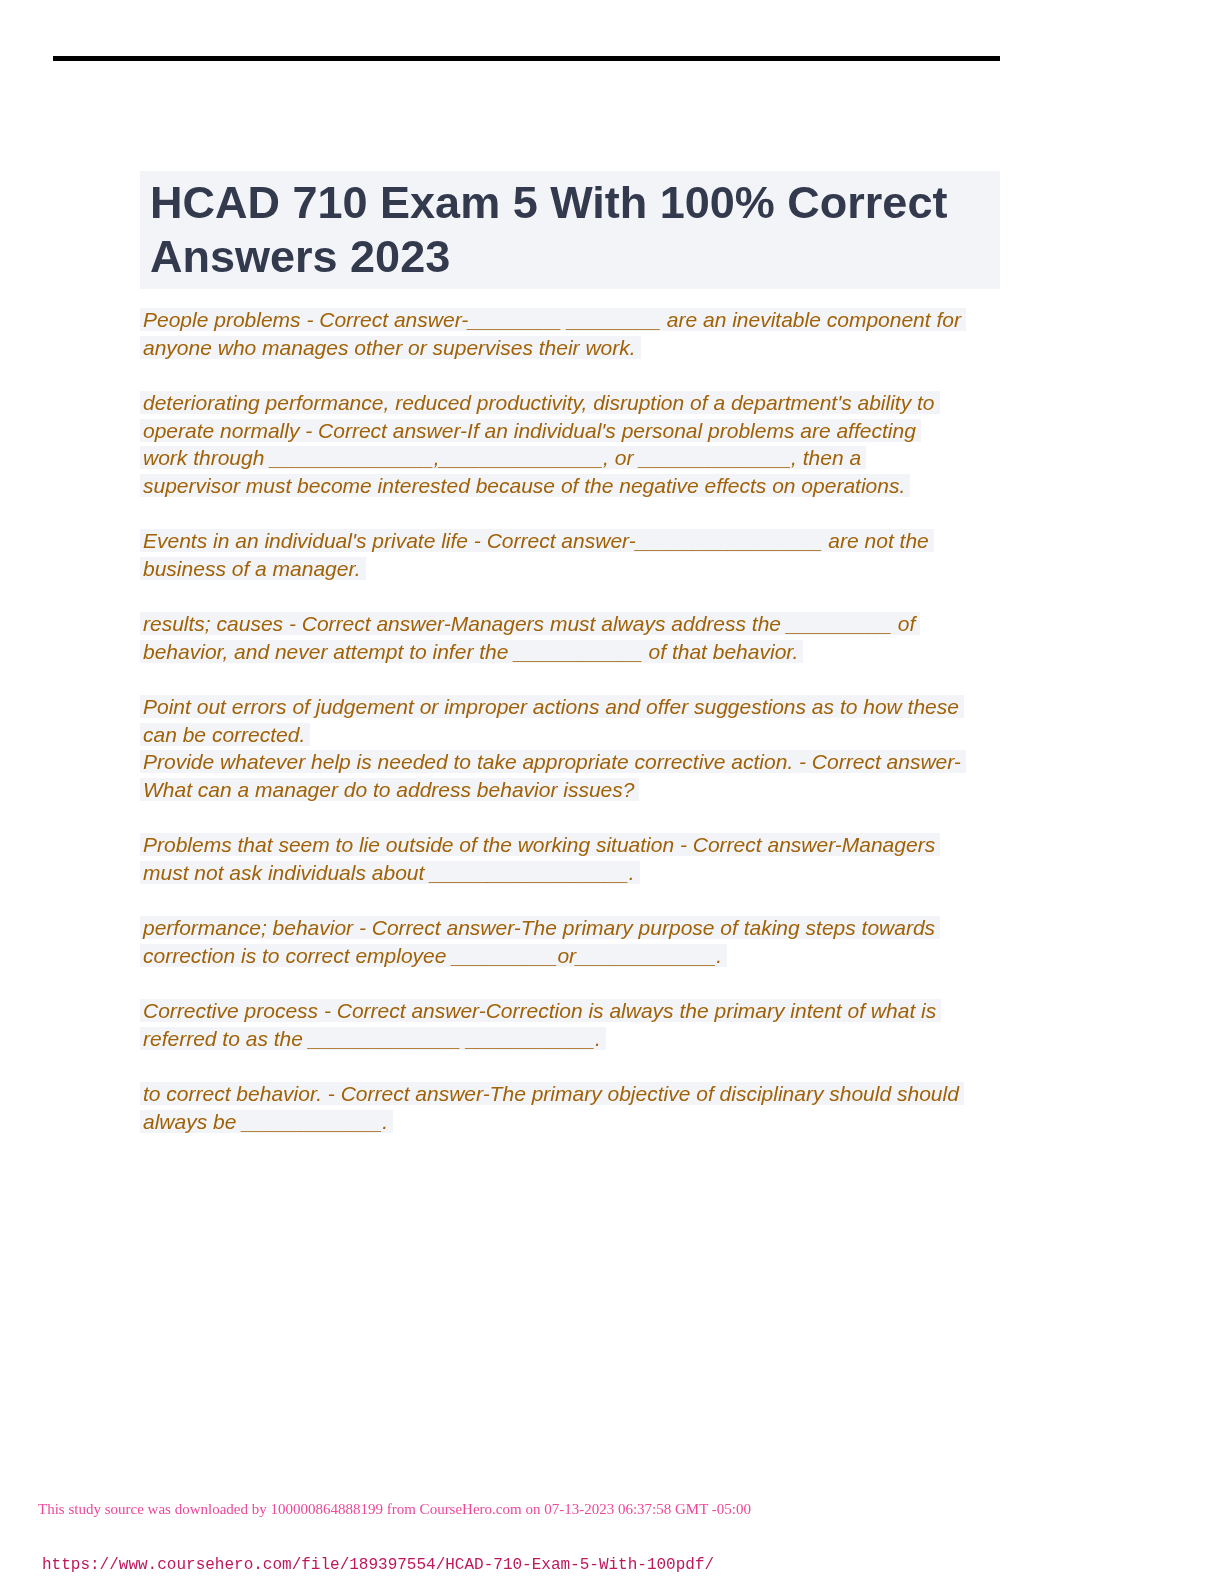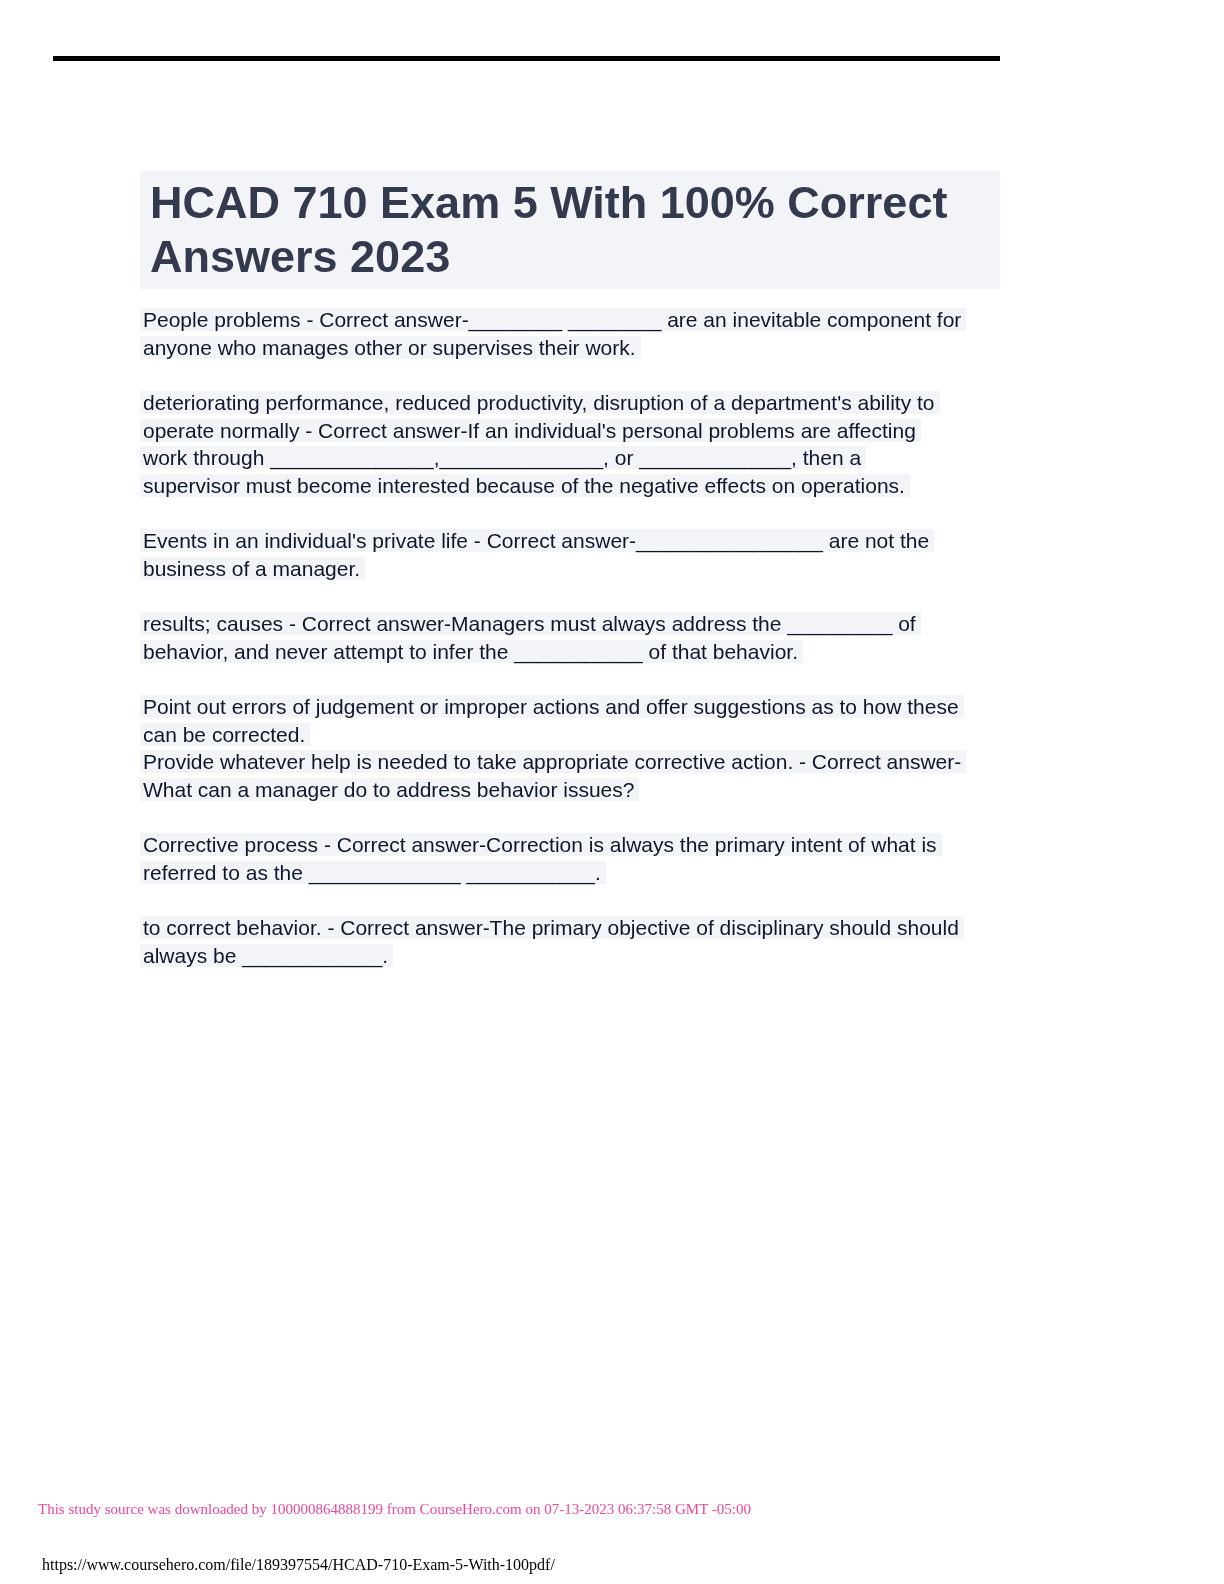--- a/index.html
+++ b/index.html
@@ -40,7 +40,8 @@
     width: 1000px;
     font-size: 21px;
     line-height: 27.5px;
-    color: #0f172a;
+    color: #a16207;
+    font-style: italic;
   }
   .para {
     margin: 0 0 28px 0;

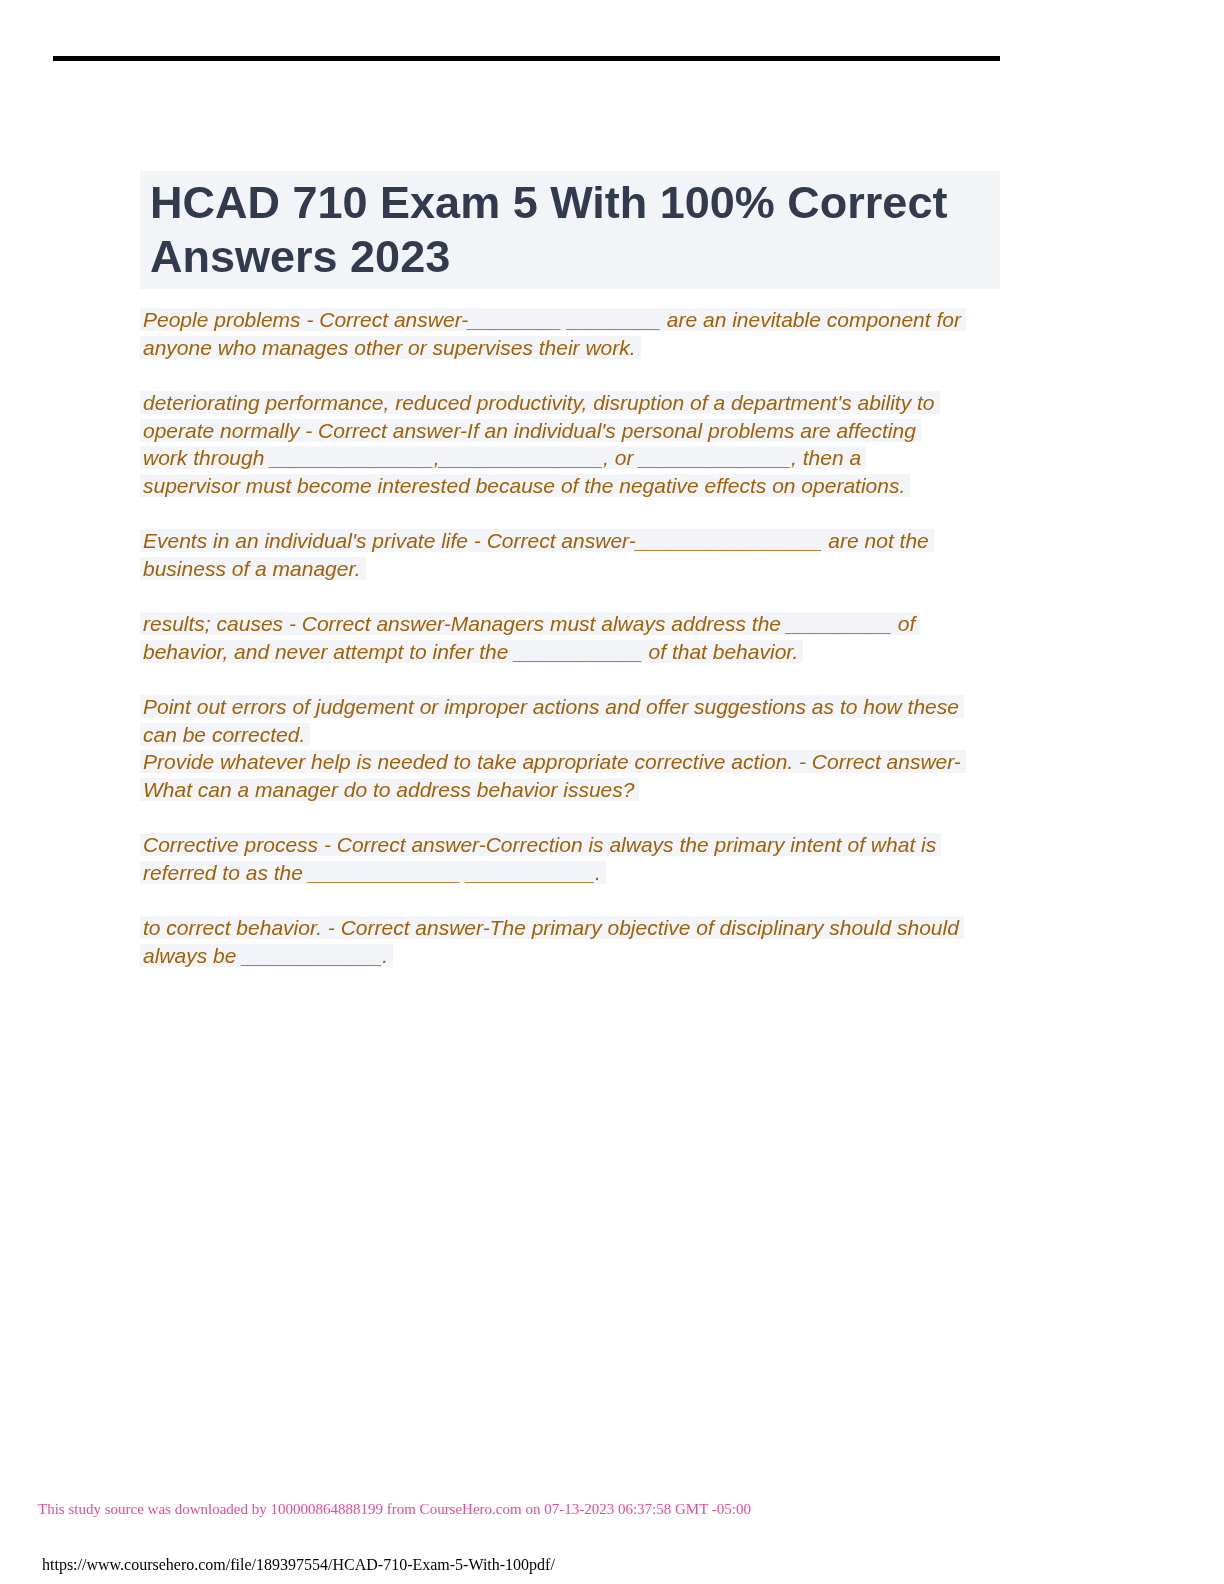--- a/index.html
+++ b/index.html
@@ -96,6 +96,8 @@
 can be corrected.
 Provide whatever help is needed to take appropriate corrective action. - Correct answer-
 What can a manager do to address behavior issues?</span></p>
+    <p class="para"><span class="hl">Problems that seem to lie outside of the working situation - Correct answer-Managers
+must not ask individuals about _________________.</span></p>
     <p class="para"><span class="hl">Corrective process - Correct answer-Correction is always the primary intent of what is
 referred to as the _____________ ___________.</span></p>
     <p class="para"><span class="hl">to correct behavior. - Correct answer-The primary objective of disciplinary should should

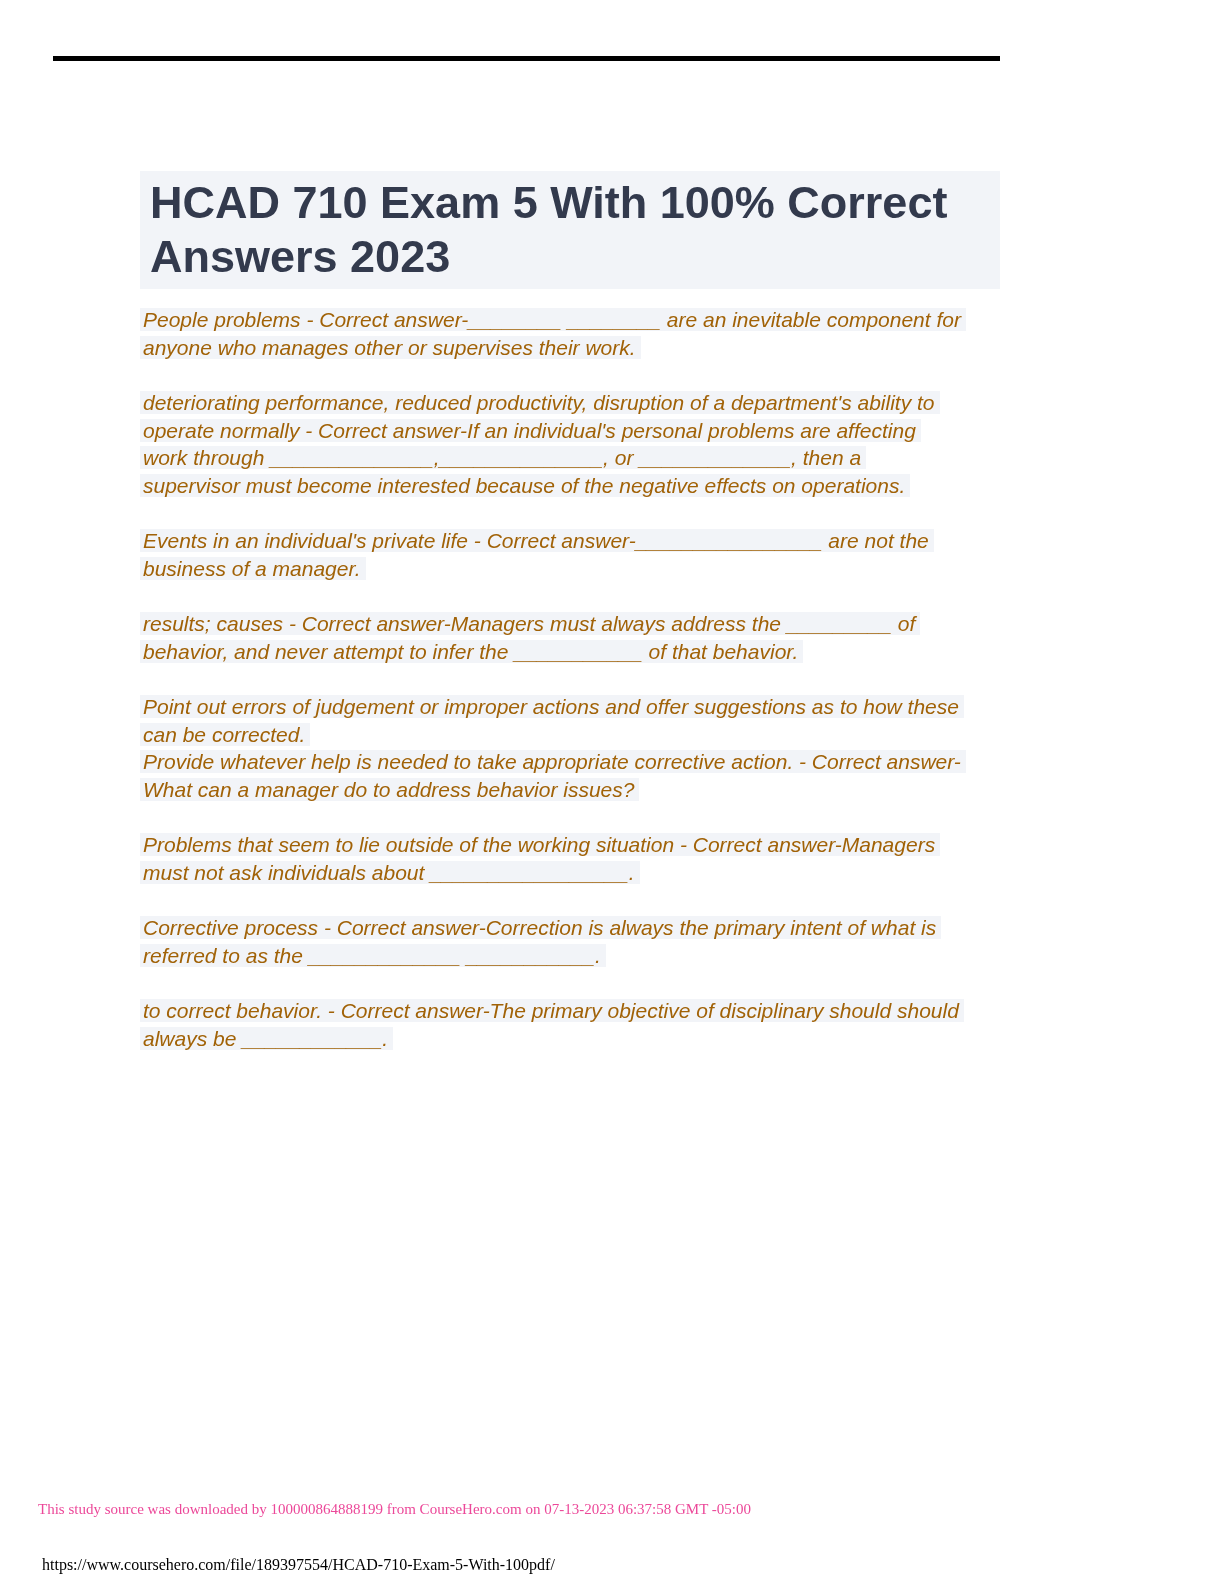--- a/index.html
+++ b/index.html
@@ -98,6 +98,8 @@
 What can a manager do to address behavior issues?</span></p>
     <p class="para"><span class="hl">Problems that seem to lie outside of the working situation - Correct answer-Managers
 must not ask individuals about _________________.</span></p>
+    <p class="para"><span class="hl">performance; behavior - Correct answer-The primary purpose of taking steps towards
+correction is to correct employee _________or____________.</span></p>
     <p class="para"><span class="hl">Corrective process - Correct answer-Correction is always the primary intent of what is
 referred to as the _____________ ___________.</span></p>
     <p class="para"><span class="hl">to correct behavior. - Correct answer-The primary objective of disciplinary should should

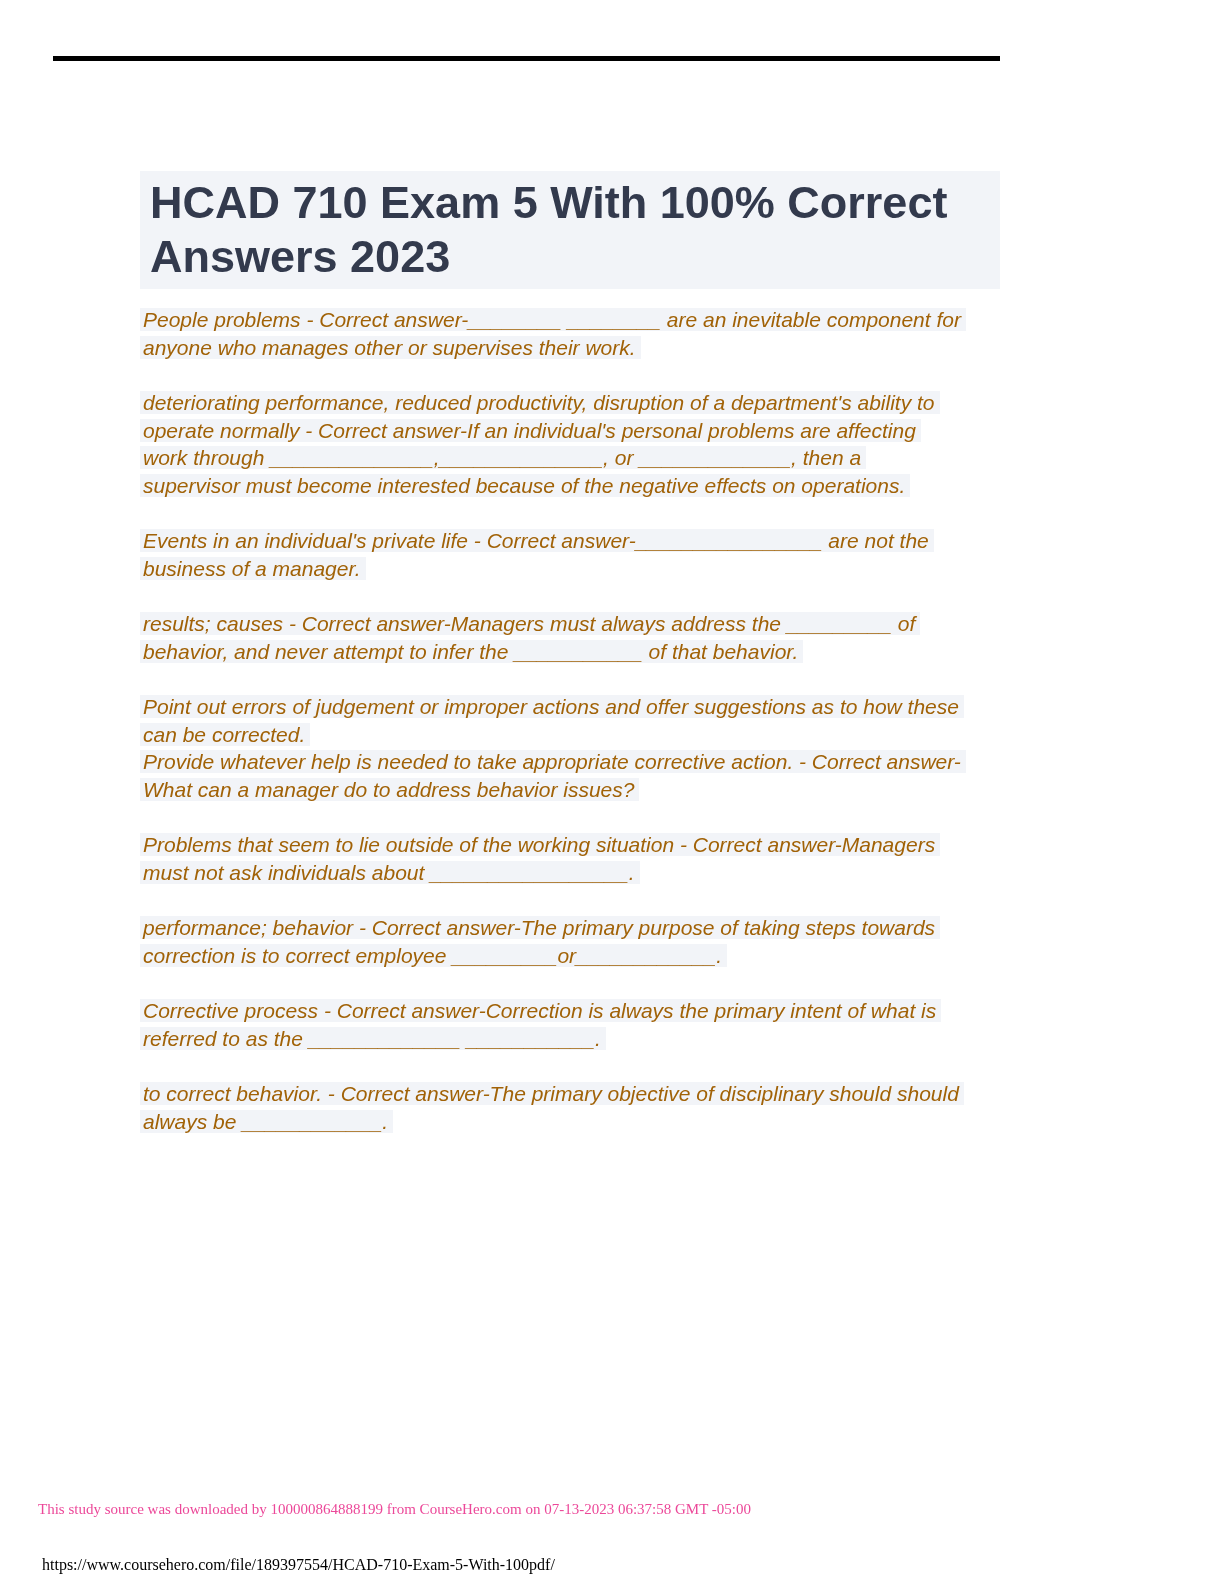--- a/index.html
+++ b/index.html
@@ -65,9 +65,9 @@
     position: absolute;
     left: 42px;
     top: 1556px;
-    font-family: Liberation Serif, serif;
+    font-family: Liberation Mono, monospace;
     font-size: 16px;
-    color: #000000;
+    color: #be185d;
     text-decoration: none;
   }
 </style>

